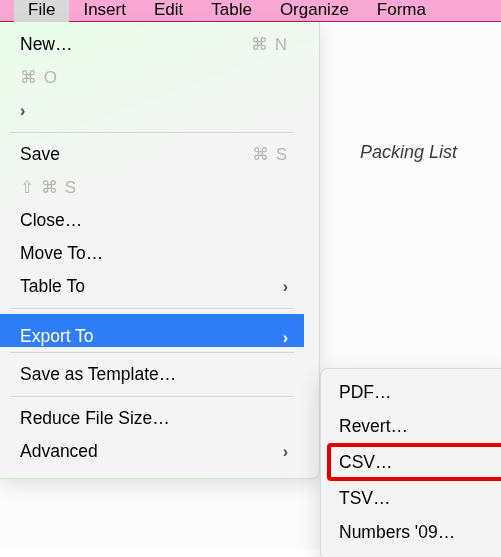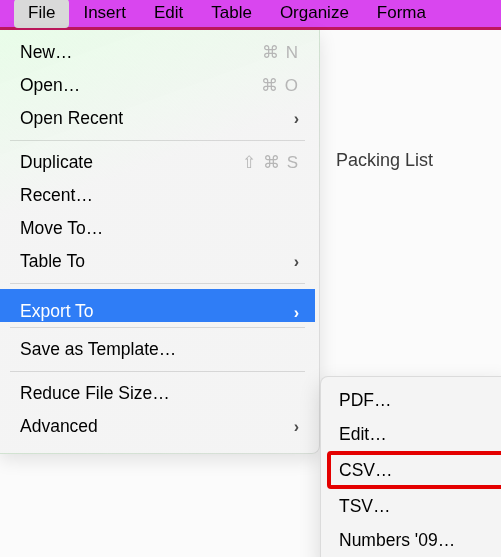--- a/index.html
+++ b/index.html
@@ -4,7 +4,7 @@
 <style>
   * { box-sizing: border-box; margin: 0; padding: 0; }
   html, body { width: 501px; height: 557px; overflow: hidden; font-family: -apple-system, "Helvetica Neue", Arial, sans-serif; font-size: 17px; color: #000; background: #fff; }
-  .menubar { display: flex; align-items: center; height: 30px; border-bottom: 3px solid #be185d; padding-left: 14px; gap: 0; background: #d946ef; }
+  .menubar { display: flex; align-items: center; height: 22px; border-bottom: 1px solid #be185d; padding-left: 14px; gap: 0; background: #f9a8d4; }
   .menubar-item { padding: 4px 14px 5px 14px; font-size: 17px; cursor: default; }
   .menubar-item.active { background: #d9d9d9; border-radius: 4px; }
   .content { position: relative; height: 527px; background: #fbfbfb; }

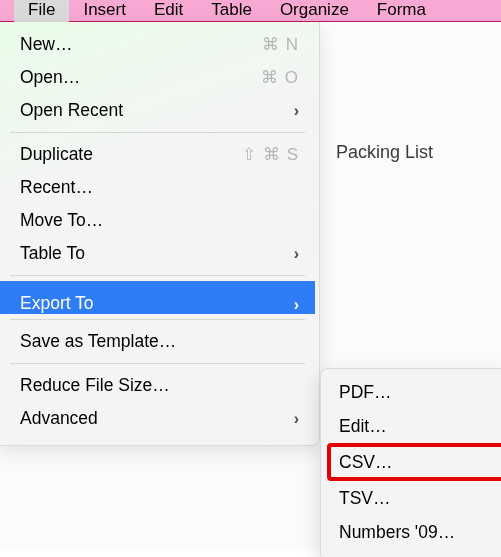--- a/index.html
+++ b/index.html
@@ -18,7 +18,7 @@
     border-right: 1px solid rgba(0,0,0,0.10);
     border-bottom: 1px solid rgba(0,0,0,0.10);
     border-radius: 0 0 8px 0;
-    padding: 6px 4px 10px 0;
+    padding: 6px 15px 10px 0;
     box-shadow: 0 6px 18px rgba(0,0,0,0.10);
   }
   .menu-row {

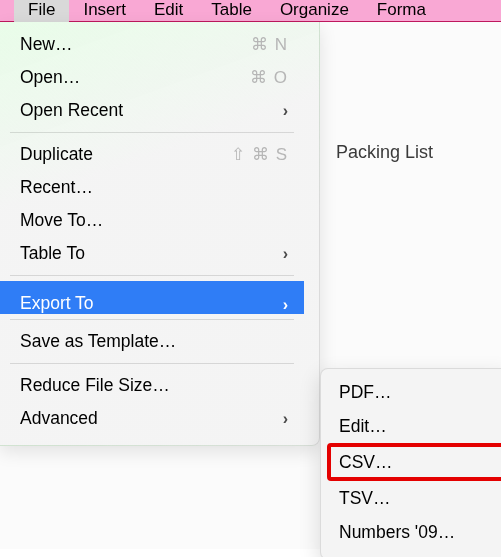--- a/index.html
+++ b/index.html
@@ -89,7 +89,6 @@
       <span class="shortcut">⌘ N</span>
     </div>
     <div class="menu-row">
-      <span class="label">Open…</span>
       <span class="shortcut">⌘ O</span>
     </div>
     <div class="menu-row">

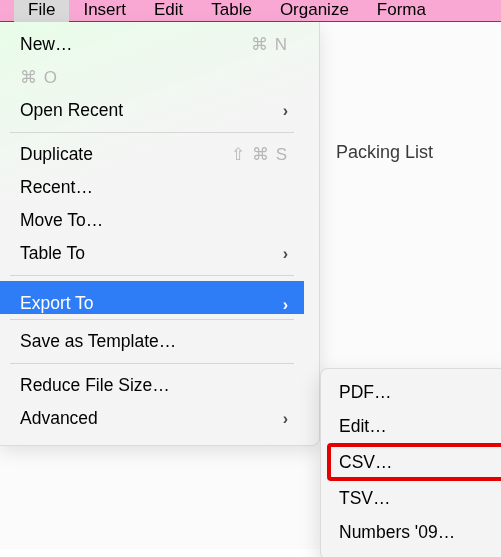--- a/index.html
+++ b/index.html
@@ -92,7 +92,6 @@
       <span class="shortcut">⌘ O</span>
     </div>
     <div class="menu-row">
-      <span class="label">Open Recent</span>
       <span class="chevron">›</span>
     </div>
 

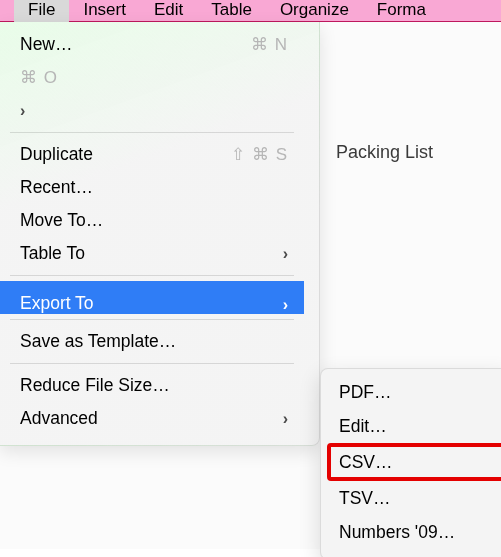--- a/index.html
+++ b/index.html
@@ -98,6 +98,10 @@
     <div class="menu-sep"></div>
 
     <div class="menu-row">
+      <span class="label">Save</span>
+      <span class="shortcut">⌘ S</span>
+    </div>
+    <div class="menu-row">
       <span class="label">Duplicate</span>
       <span class="shortcut">⇧ ⌘ S</span>
     </div>

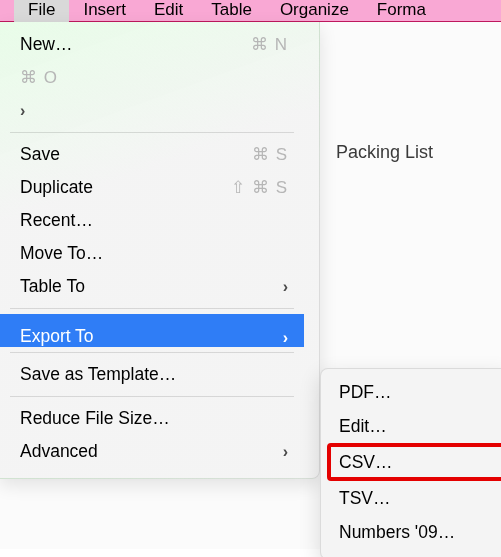--- a/index.html
+++ b/index.html
@@ -8,7 +8,7 @@
   .menubar-item { padding: 4px 14px 5px 14px; font-size: 17px; cursor: default; }
   .menubar-item.active { background: #d9d9d9; border-radius: 4px; }
   .content { position: relative; height: 527px; background: #fbfbfb; }
-  .tab-label { position: absolute; left: 336px; top: 120px; font-size: 18px; color: #3a3a3a; }
+  .tab-label { position: absolute; left: 360px; top: 120px; font-size: 18px; color: #3a3a3a; font-style: italic; }
 
   .file-menu {
     position: absolute;

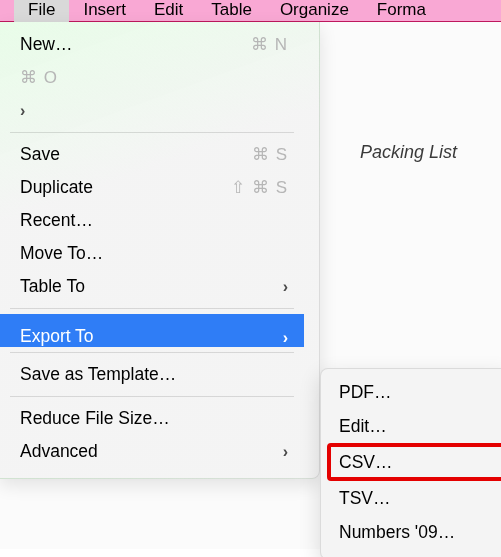--- a/index.html
+++ b/index.html
@@ -102,7 +102,6 @@
       <span class="shortcut">⌘ S</span>
     </div>
     <div class="menu-row">
-      <span class="label">Duplicate</span>
       <span class="shortcut">⇧ ⌘ S</span>
     </div>
     <div class="menu-row">

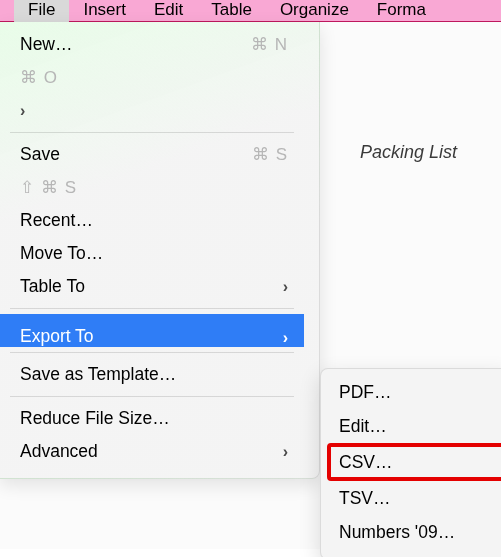--- a/index.html
+++ b/index.html
@@ -105,7 +105,7 @@
       <span class="shortcut">⇧ ⌘ S</span>
     </div>
     <div class="menu-row">
-      <span class="label">Recent…</span>
+      <span class="label">Close…</span>
     </div>
     <div class="menu-row">
       <span class="label">Move To…</span>

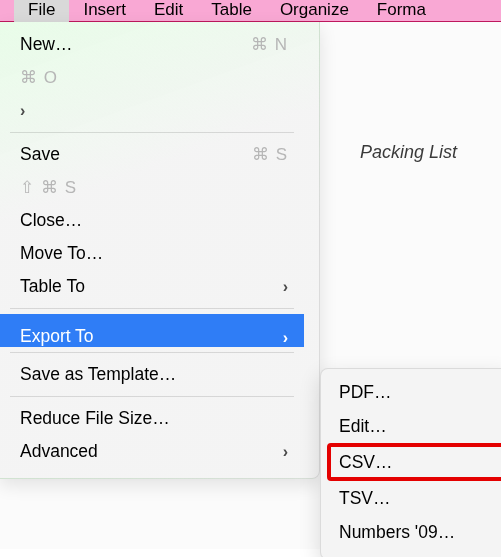--- a/index.html
+++ b/index.html
@@ -144,7 +144,7 @@
         <span>PDF…</span>
       </div>
     <div class="sub-row">
-        <span>Edit…</span>
+        <span>Revert…</span>
       </div>
     <div class="sub-row boxed">
         <span>CSV…</span>

